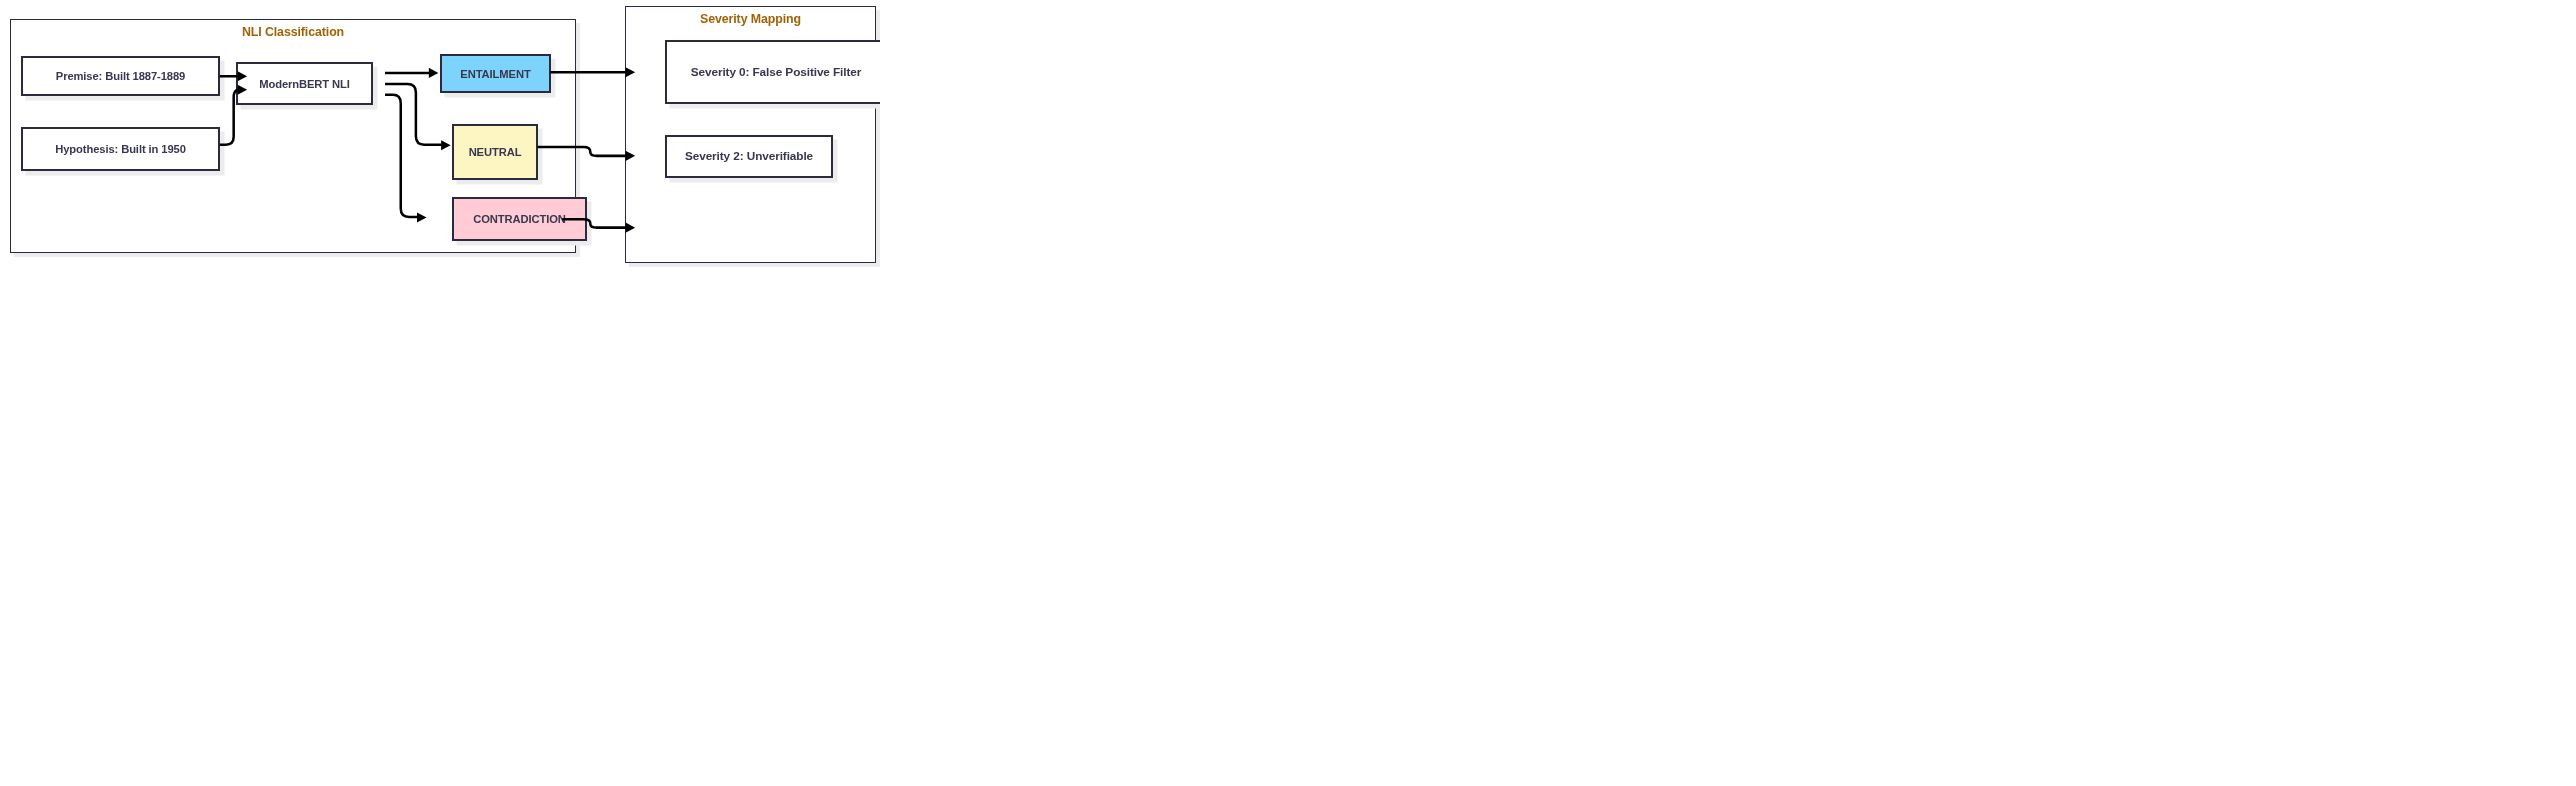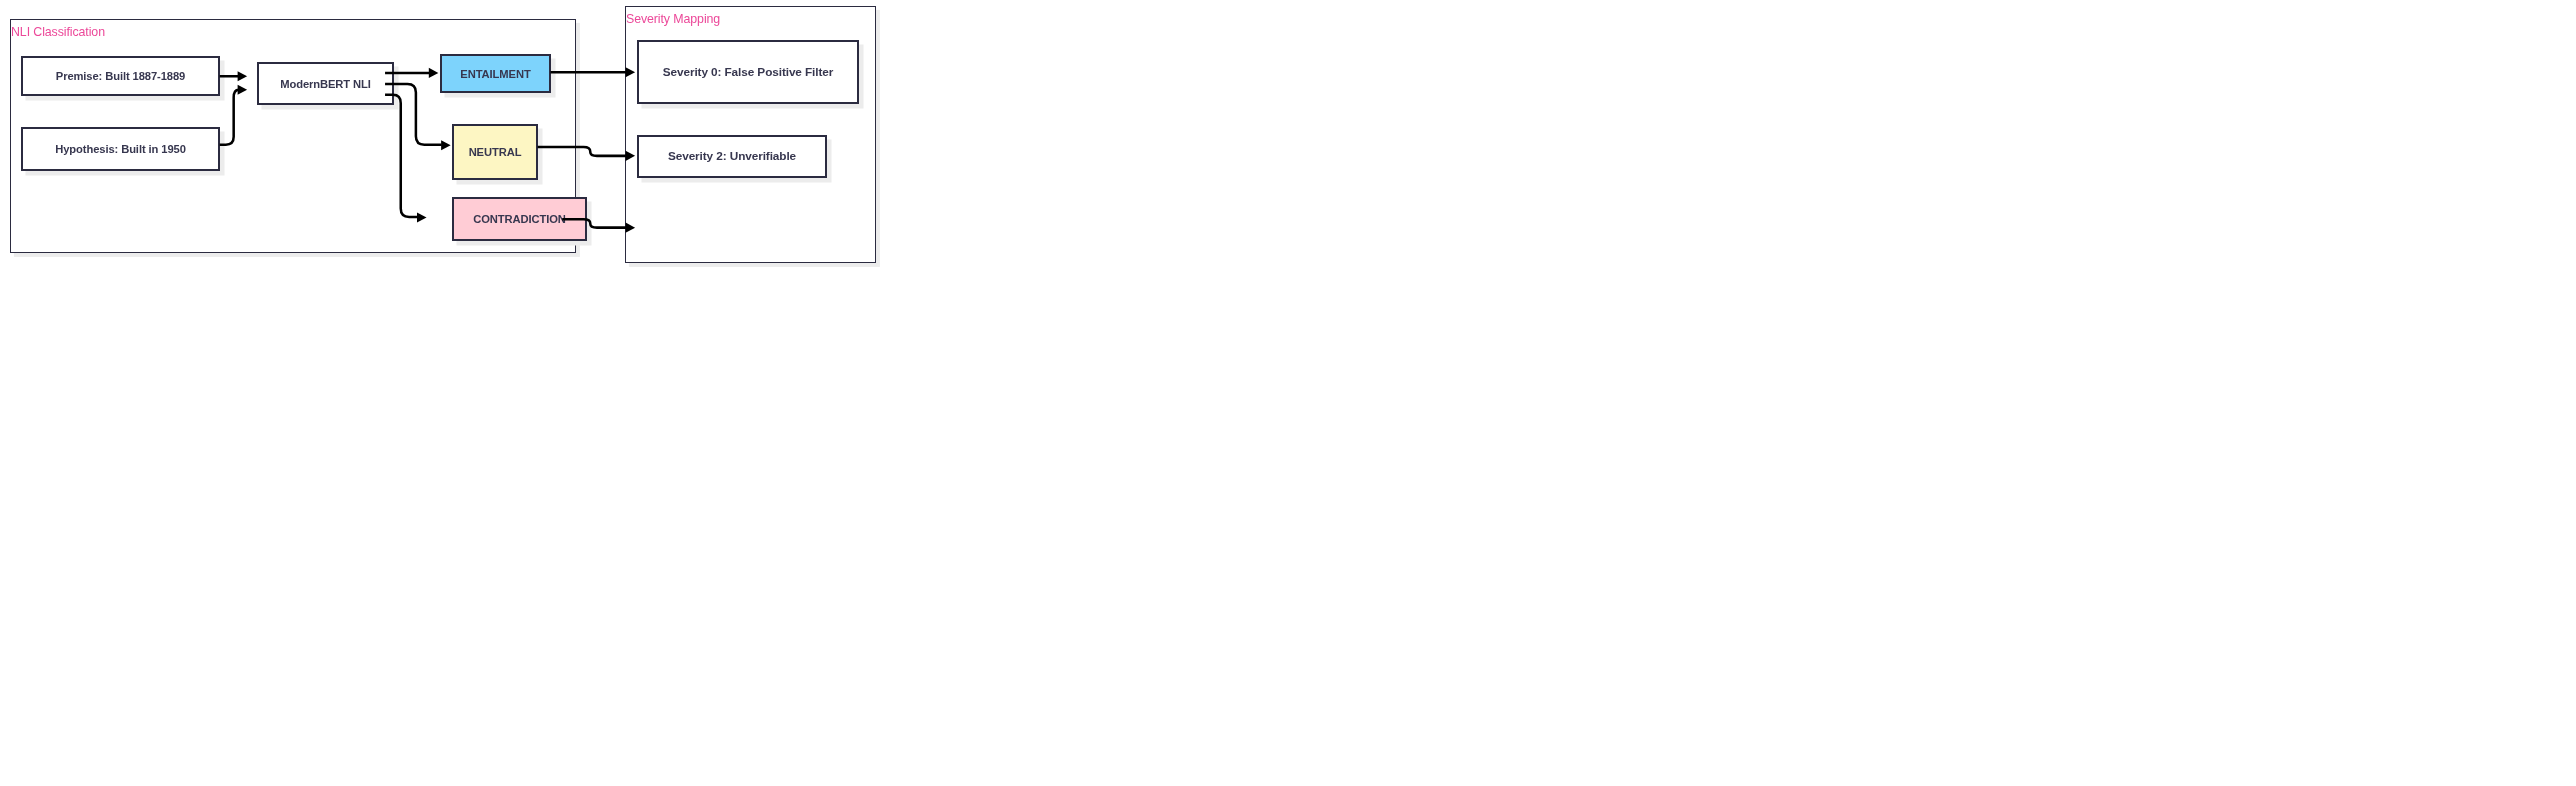--- a/index.html
+++ b/index.html
@@ -19,11 +19,11 @@
   }
   .container-title{
     width:100%;
-    text-align:left;
+    text-align:center;
     padding-top:5px;
     font-size:12.4px;
-    font-weight:400;
-    color:#ec4899;
+    font-weight:700;
+    color:#a16207;
     letter-spacing:-0.1px;
   }
   .node{

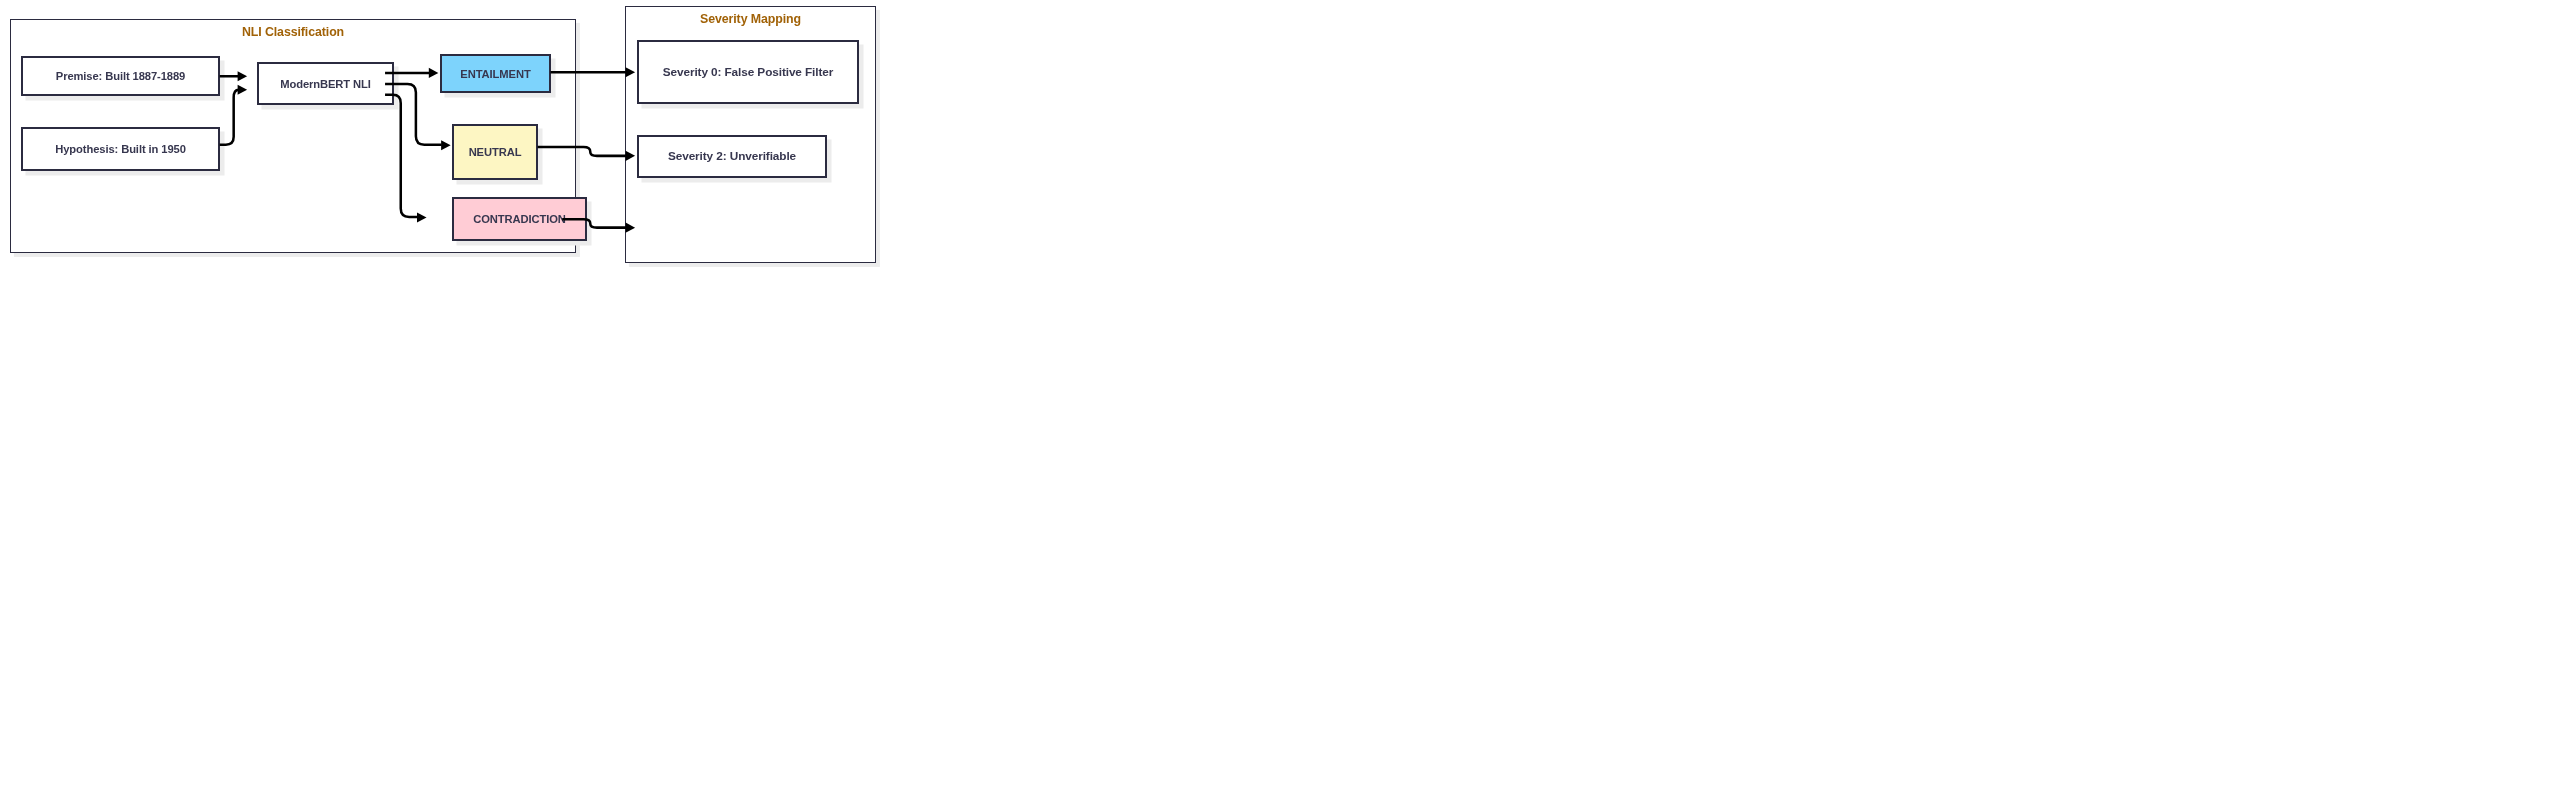--- a/index.html
+++ b/index.html
@@ -42,7 +42,7 @@
     z-index:2;
     box-sizing:border-box;
   }
-  .node.sev{font-size:11.8px;line-height:1.55;}
+  .node.sev{font-size:11.8px;line-height:1.55;margin-left:28px;}
   .sev0-label{display:inline-block;max-width:174px;}
   svg.edges{
     position:absolute;left:0;top:0;width:880px;height:268px;

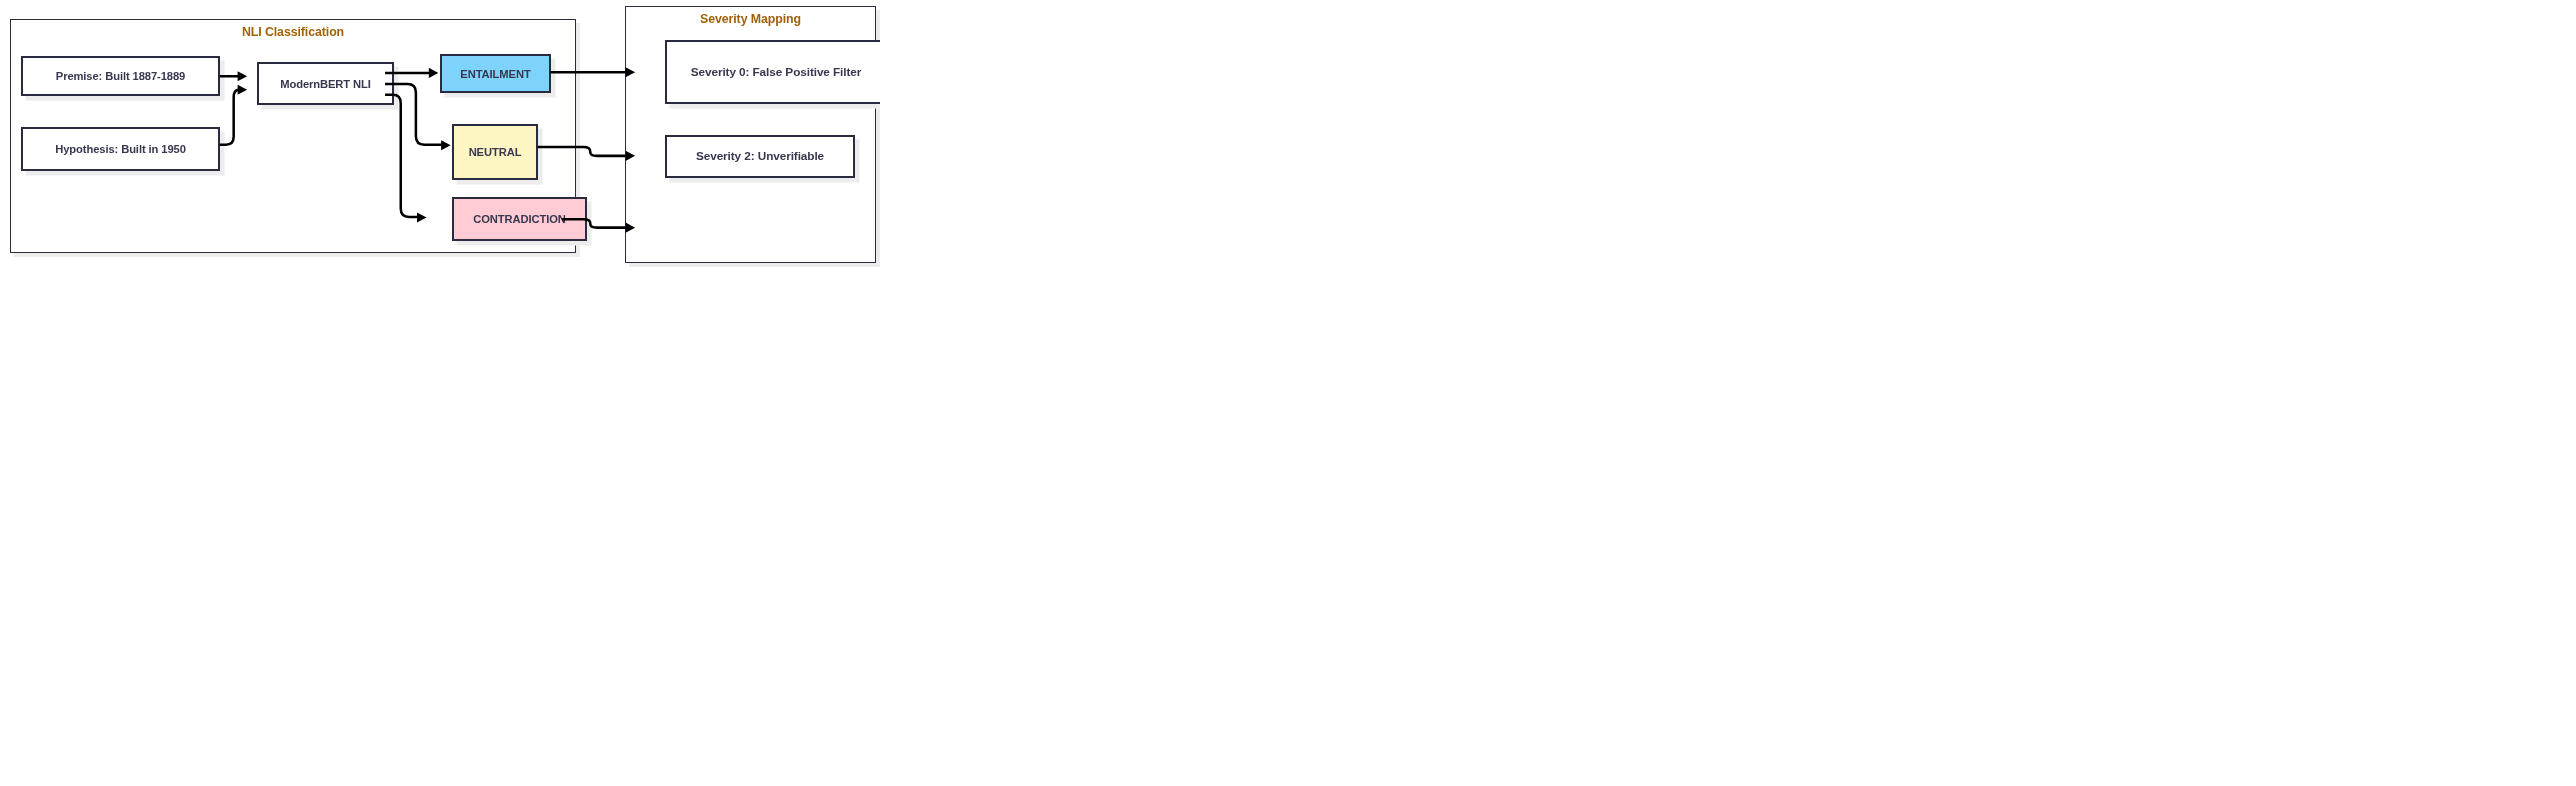--- a/index.html
+++ b/index.html
@@ -72,7 +72,7 @@
     <span>Hypothesis: Built in 1950</span>
   </div>
 
-  <div class="node" style="left:257px;top:62px;width:137px;height:43px;">
+  <div class="node" style="left:236px;top:62px;width:137px;height:43px;">
     <span>ModernBERT NLI</span>
   </div>
 

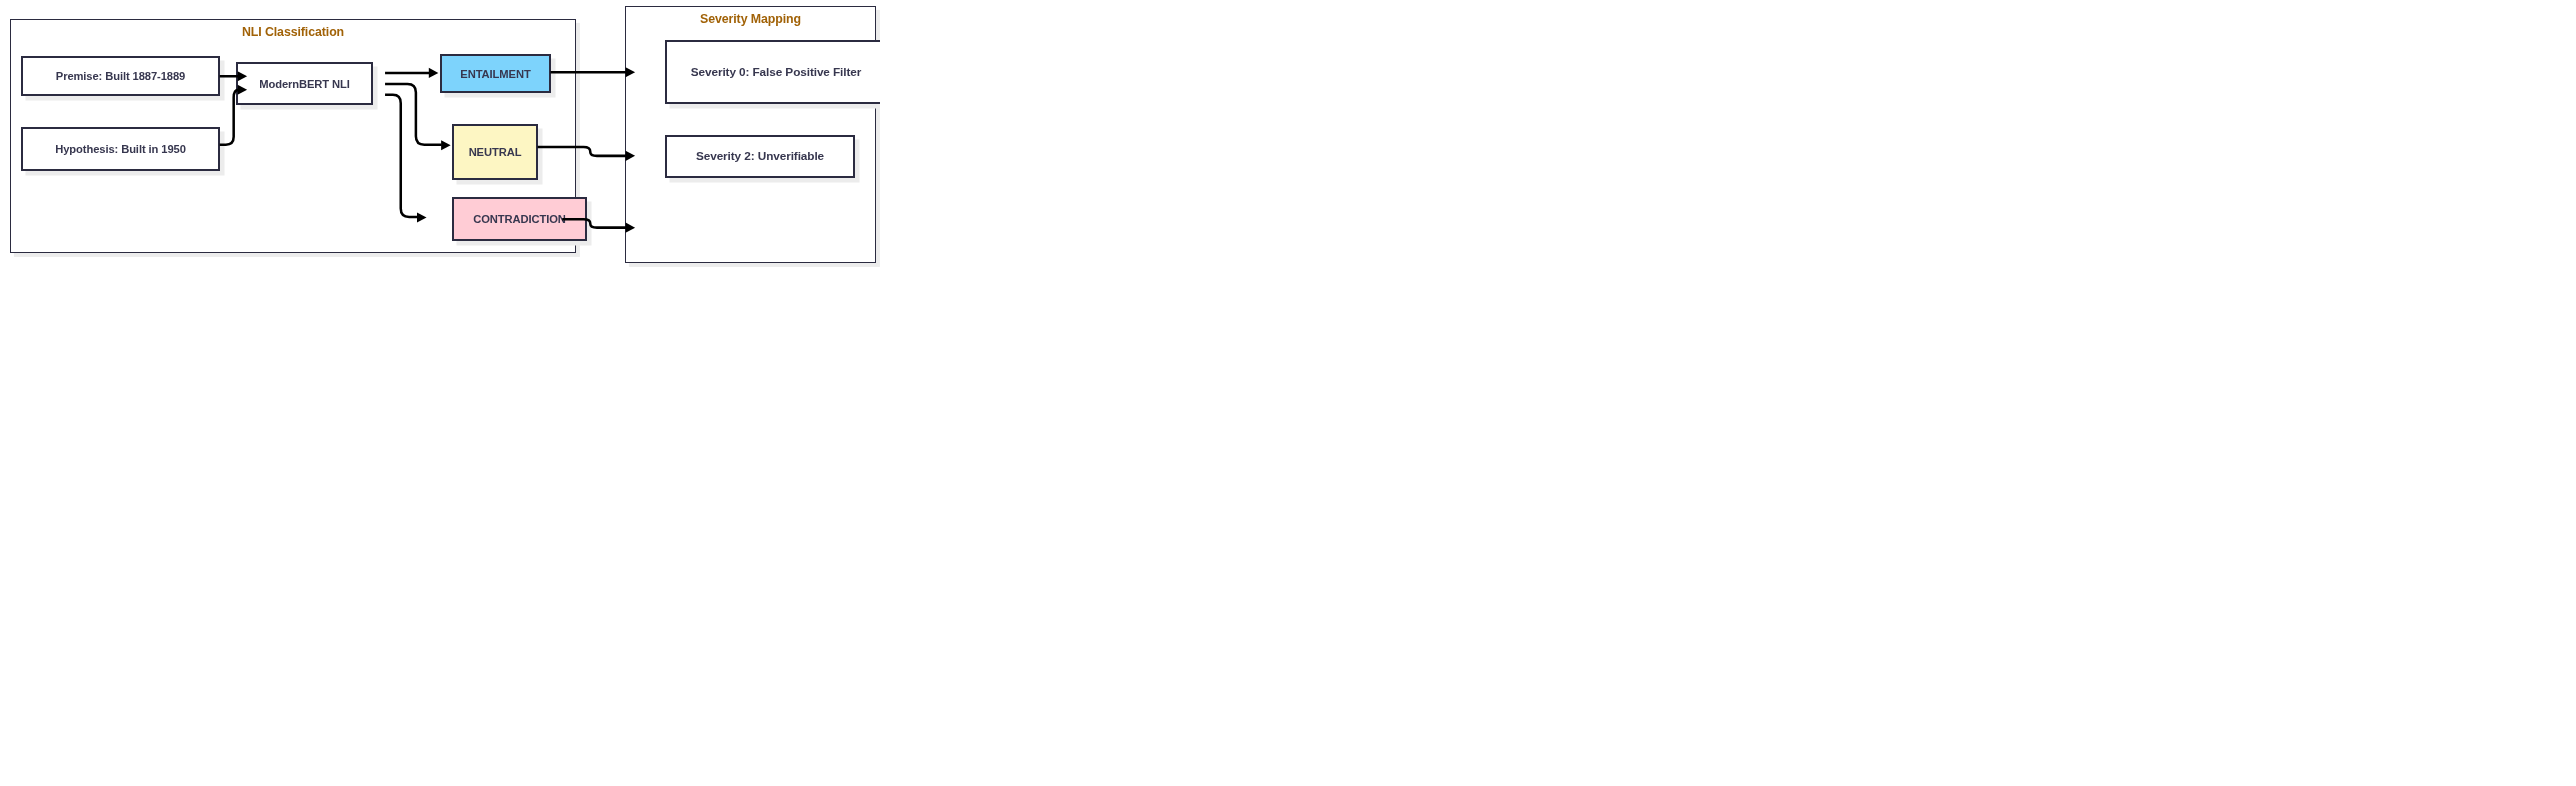--- a/index.html
+++ b/index.html
@@ -92,7 +92,7 @@
     <span class="sev0-label">Severity 0: False Positive Filter</span>
   </div>
 
-  <div class="node sev" style="left:637px;top:135px;width:190px;height:43px;">
+  <div class="node sev" style="left:637px;top:135px;width:168px;height:43px;">
     <span>Severity 2: Unverifiable</span>
   </div>
 

